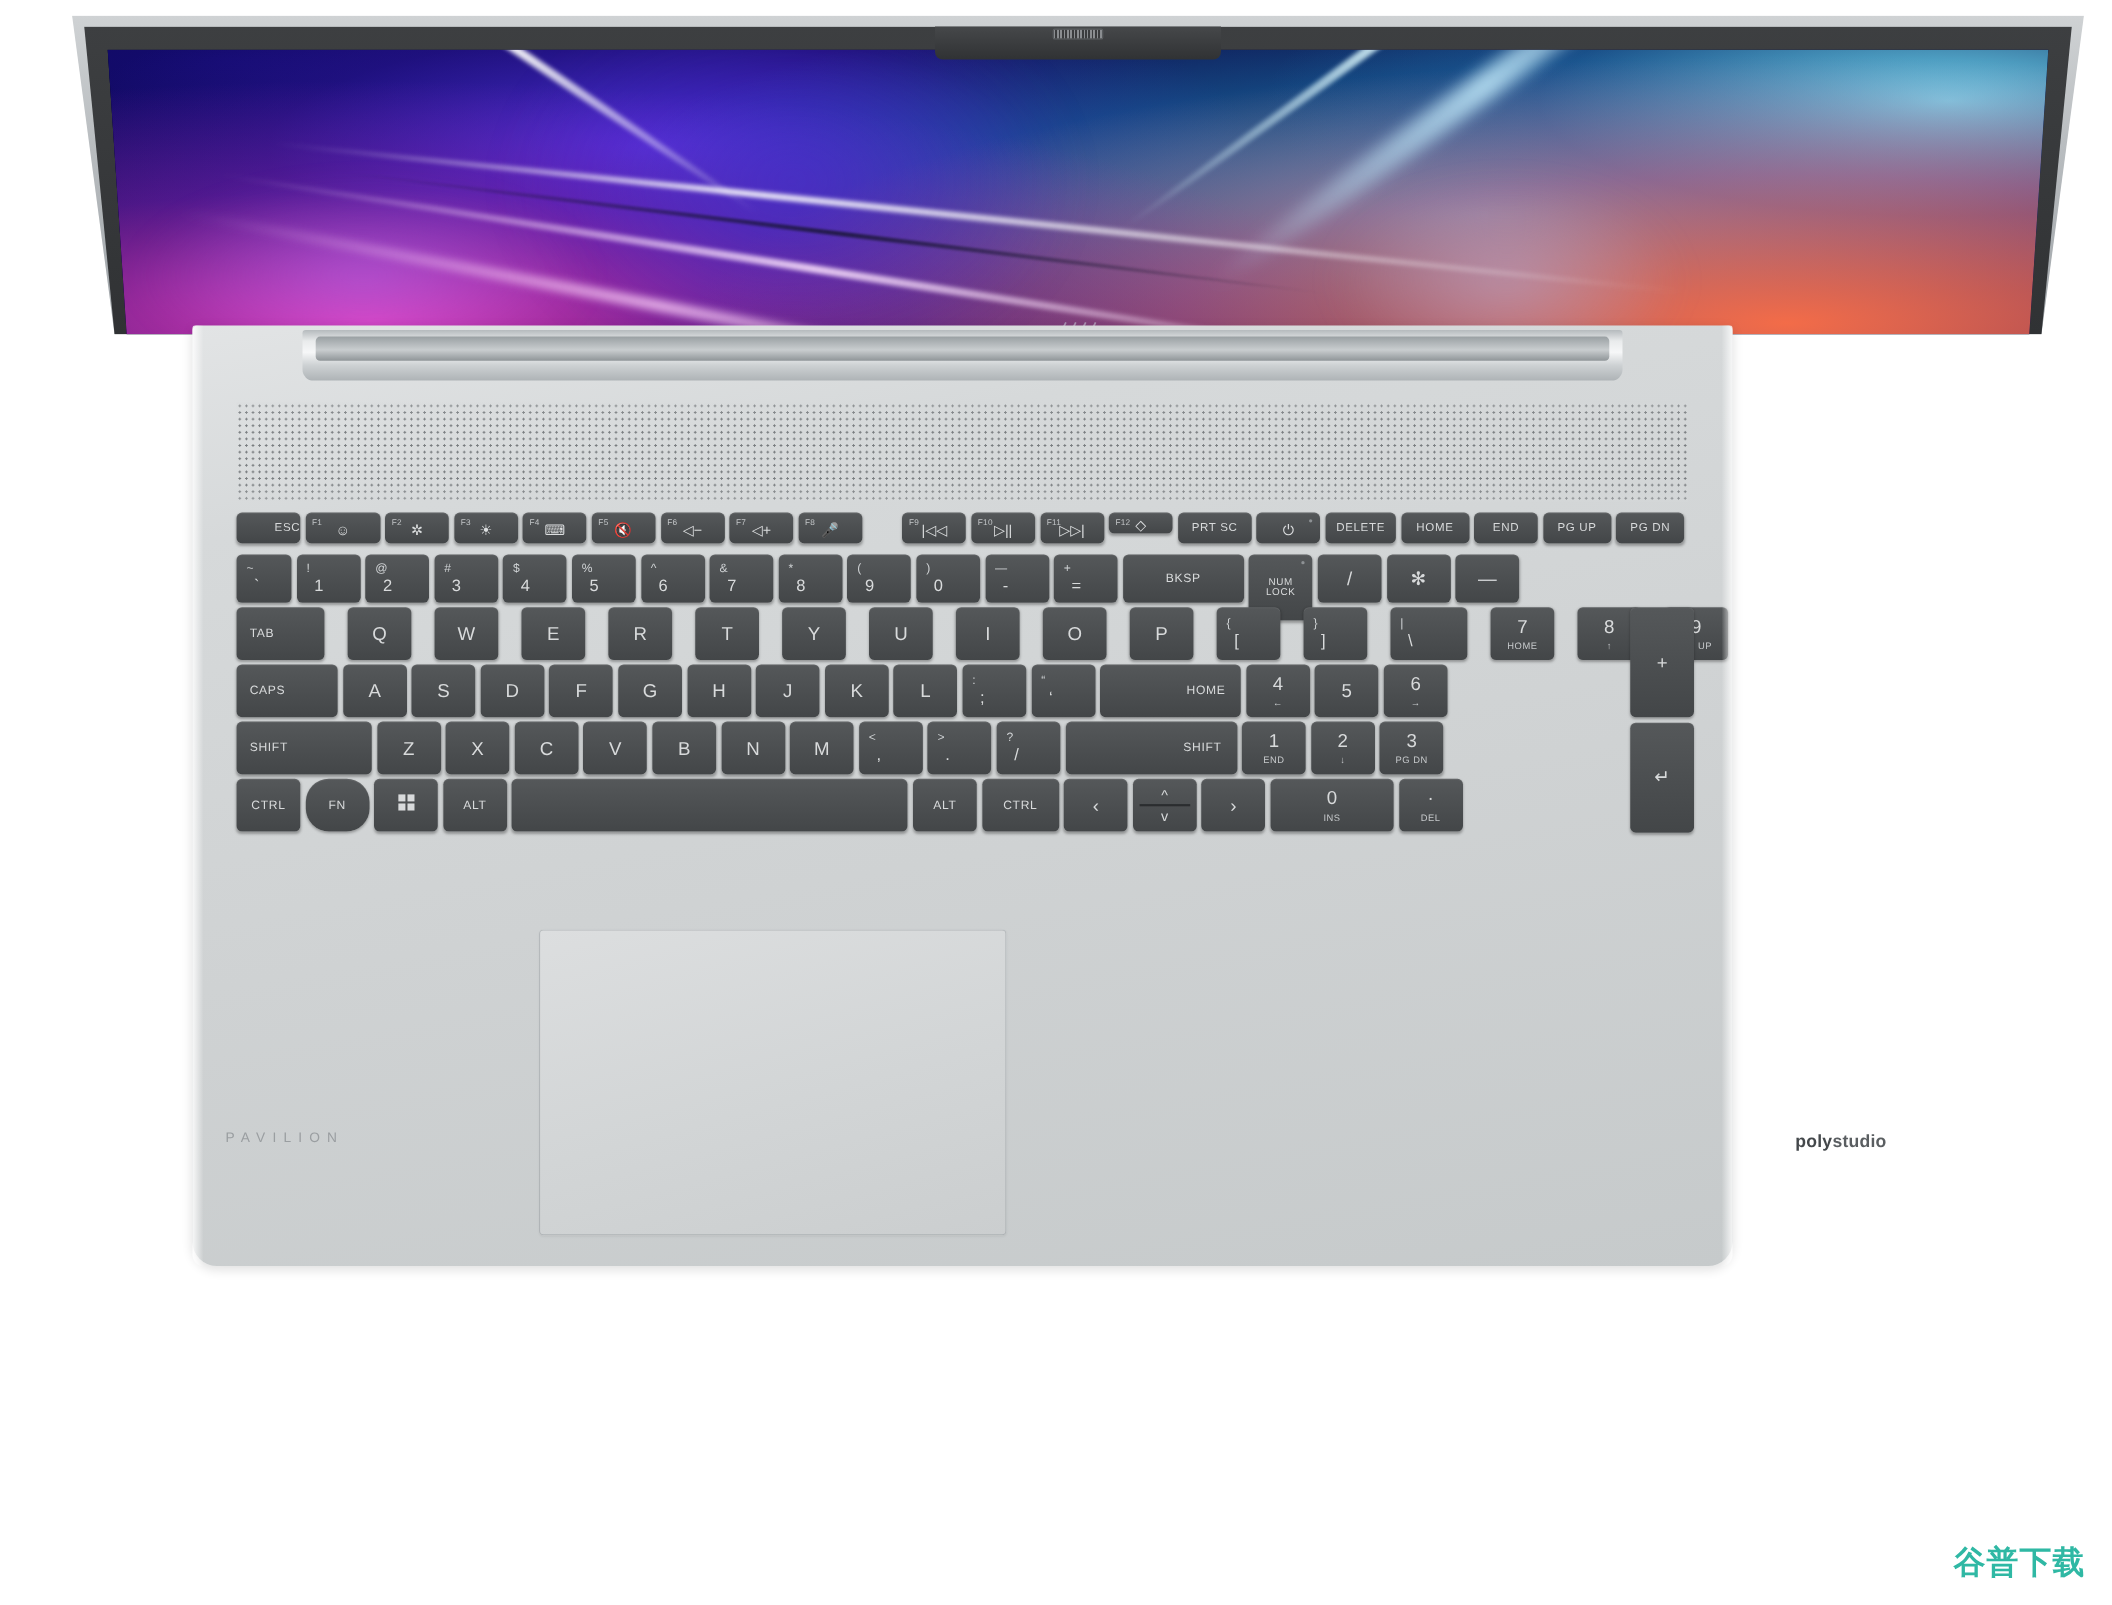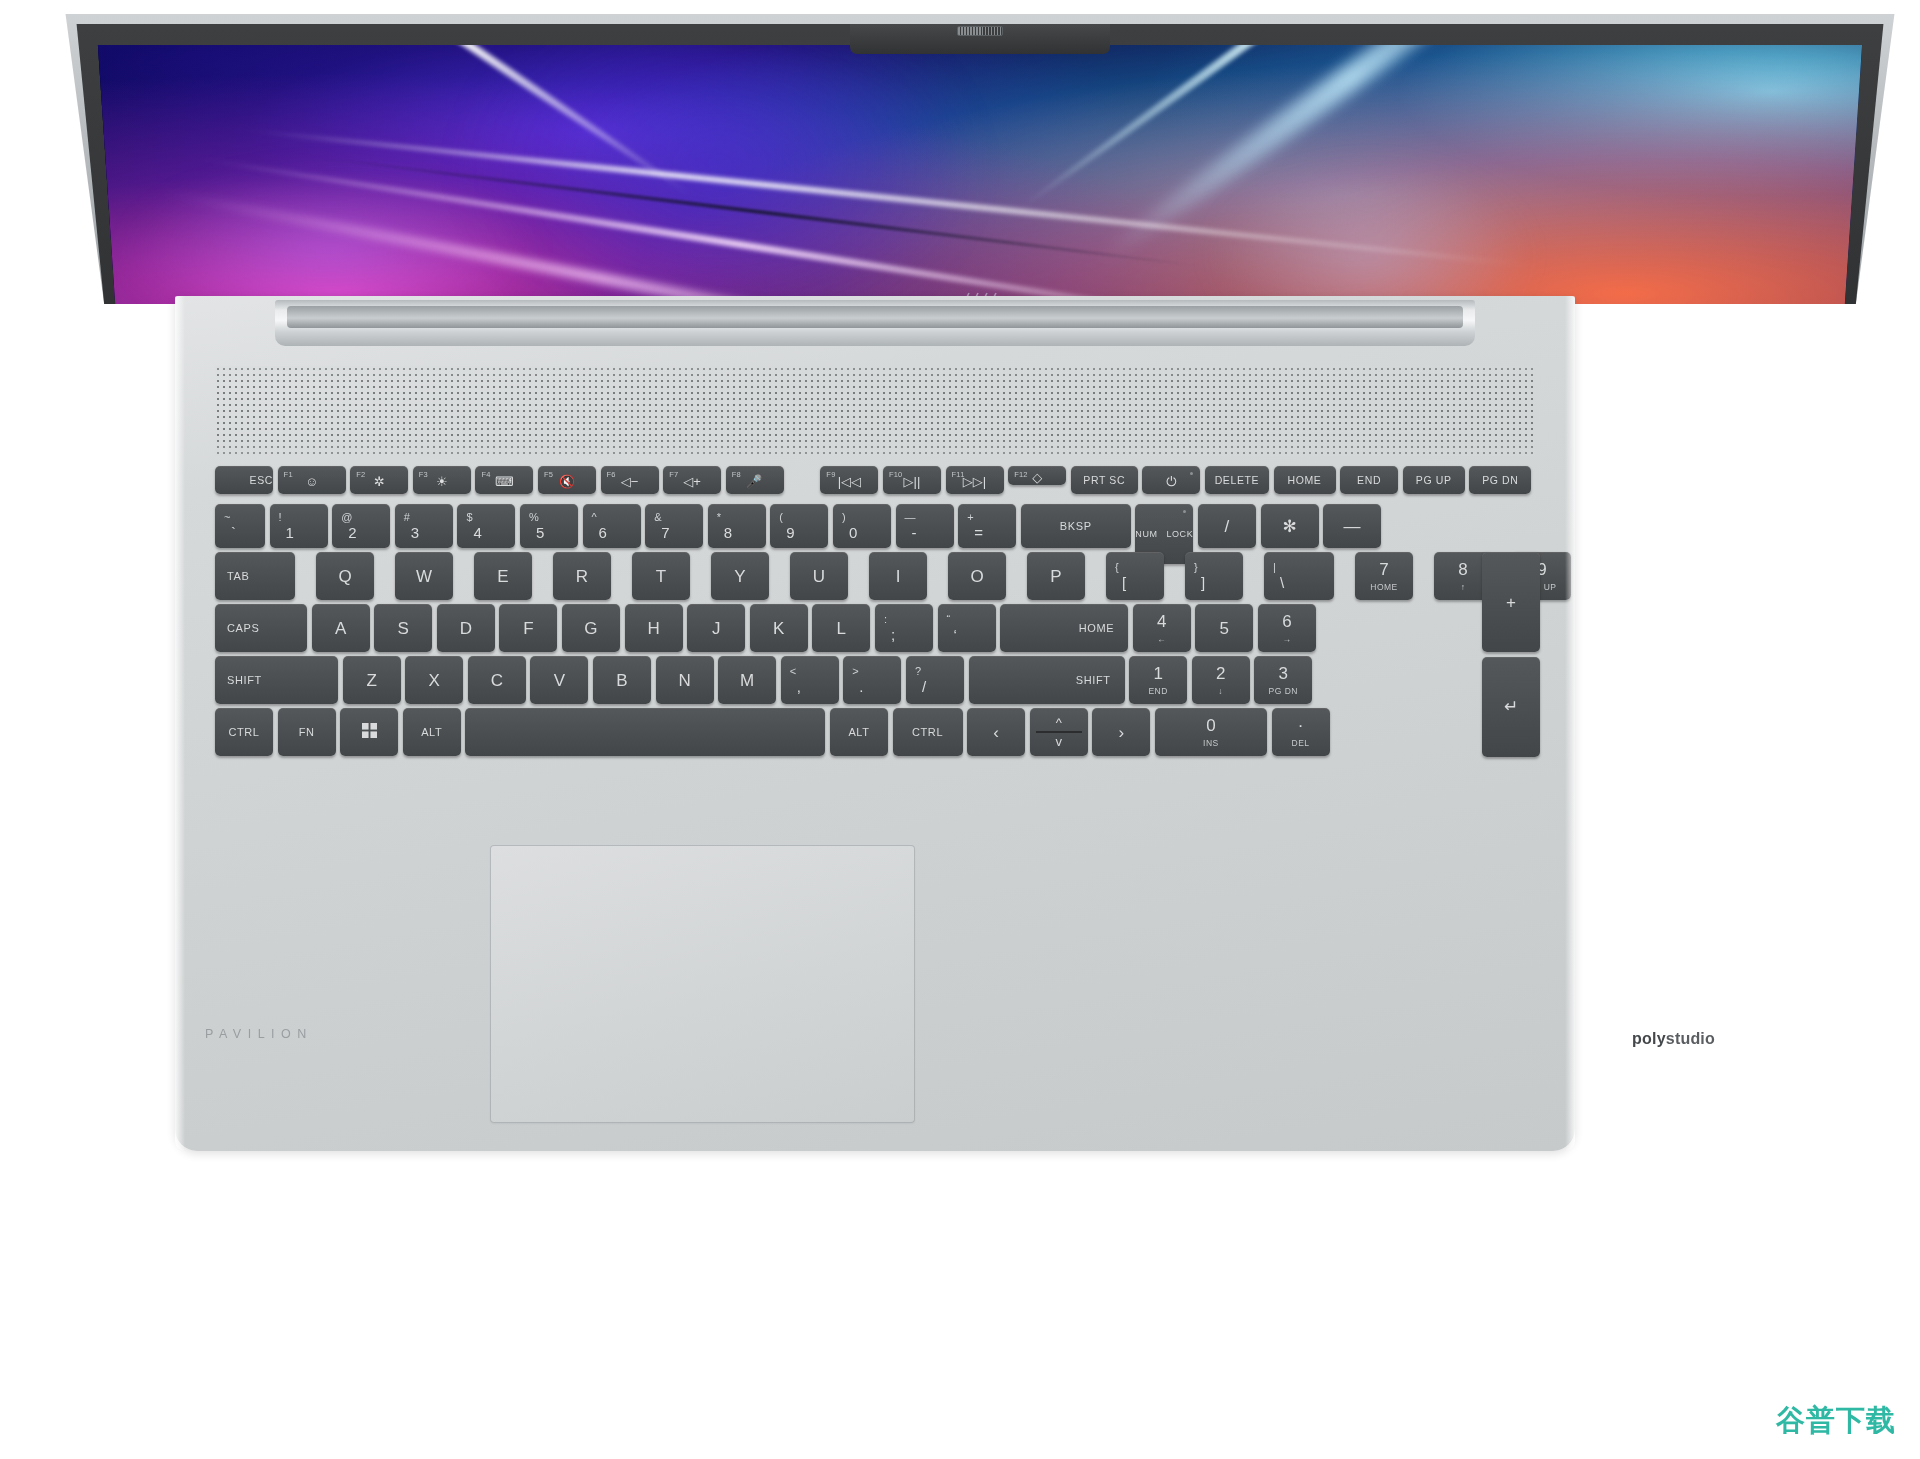--- a/index.html
+++ b/index.html
@@ -357,7 +357,7 @@
           <div class="key" style="width: 110px; height: 44px;">
             <span class="lbl">BKSP</span>
           </div>
-          <div class="key" style="width: 58px; height: 60px; flex-direction: row; justify-content: space-between;">
+          <div class="key" style="width: 58px; height: 60px; flex-direction: column;">
             <span class="led"></span>
             <span class="lbl" style="font-size: 9px;">NUM</span>
             <span class="lbl" style="font-size: 9px;">LOCK</span>

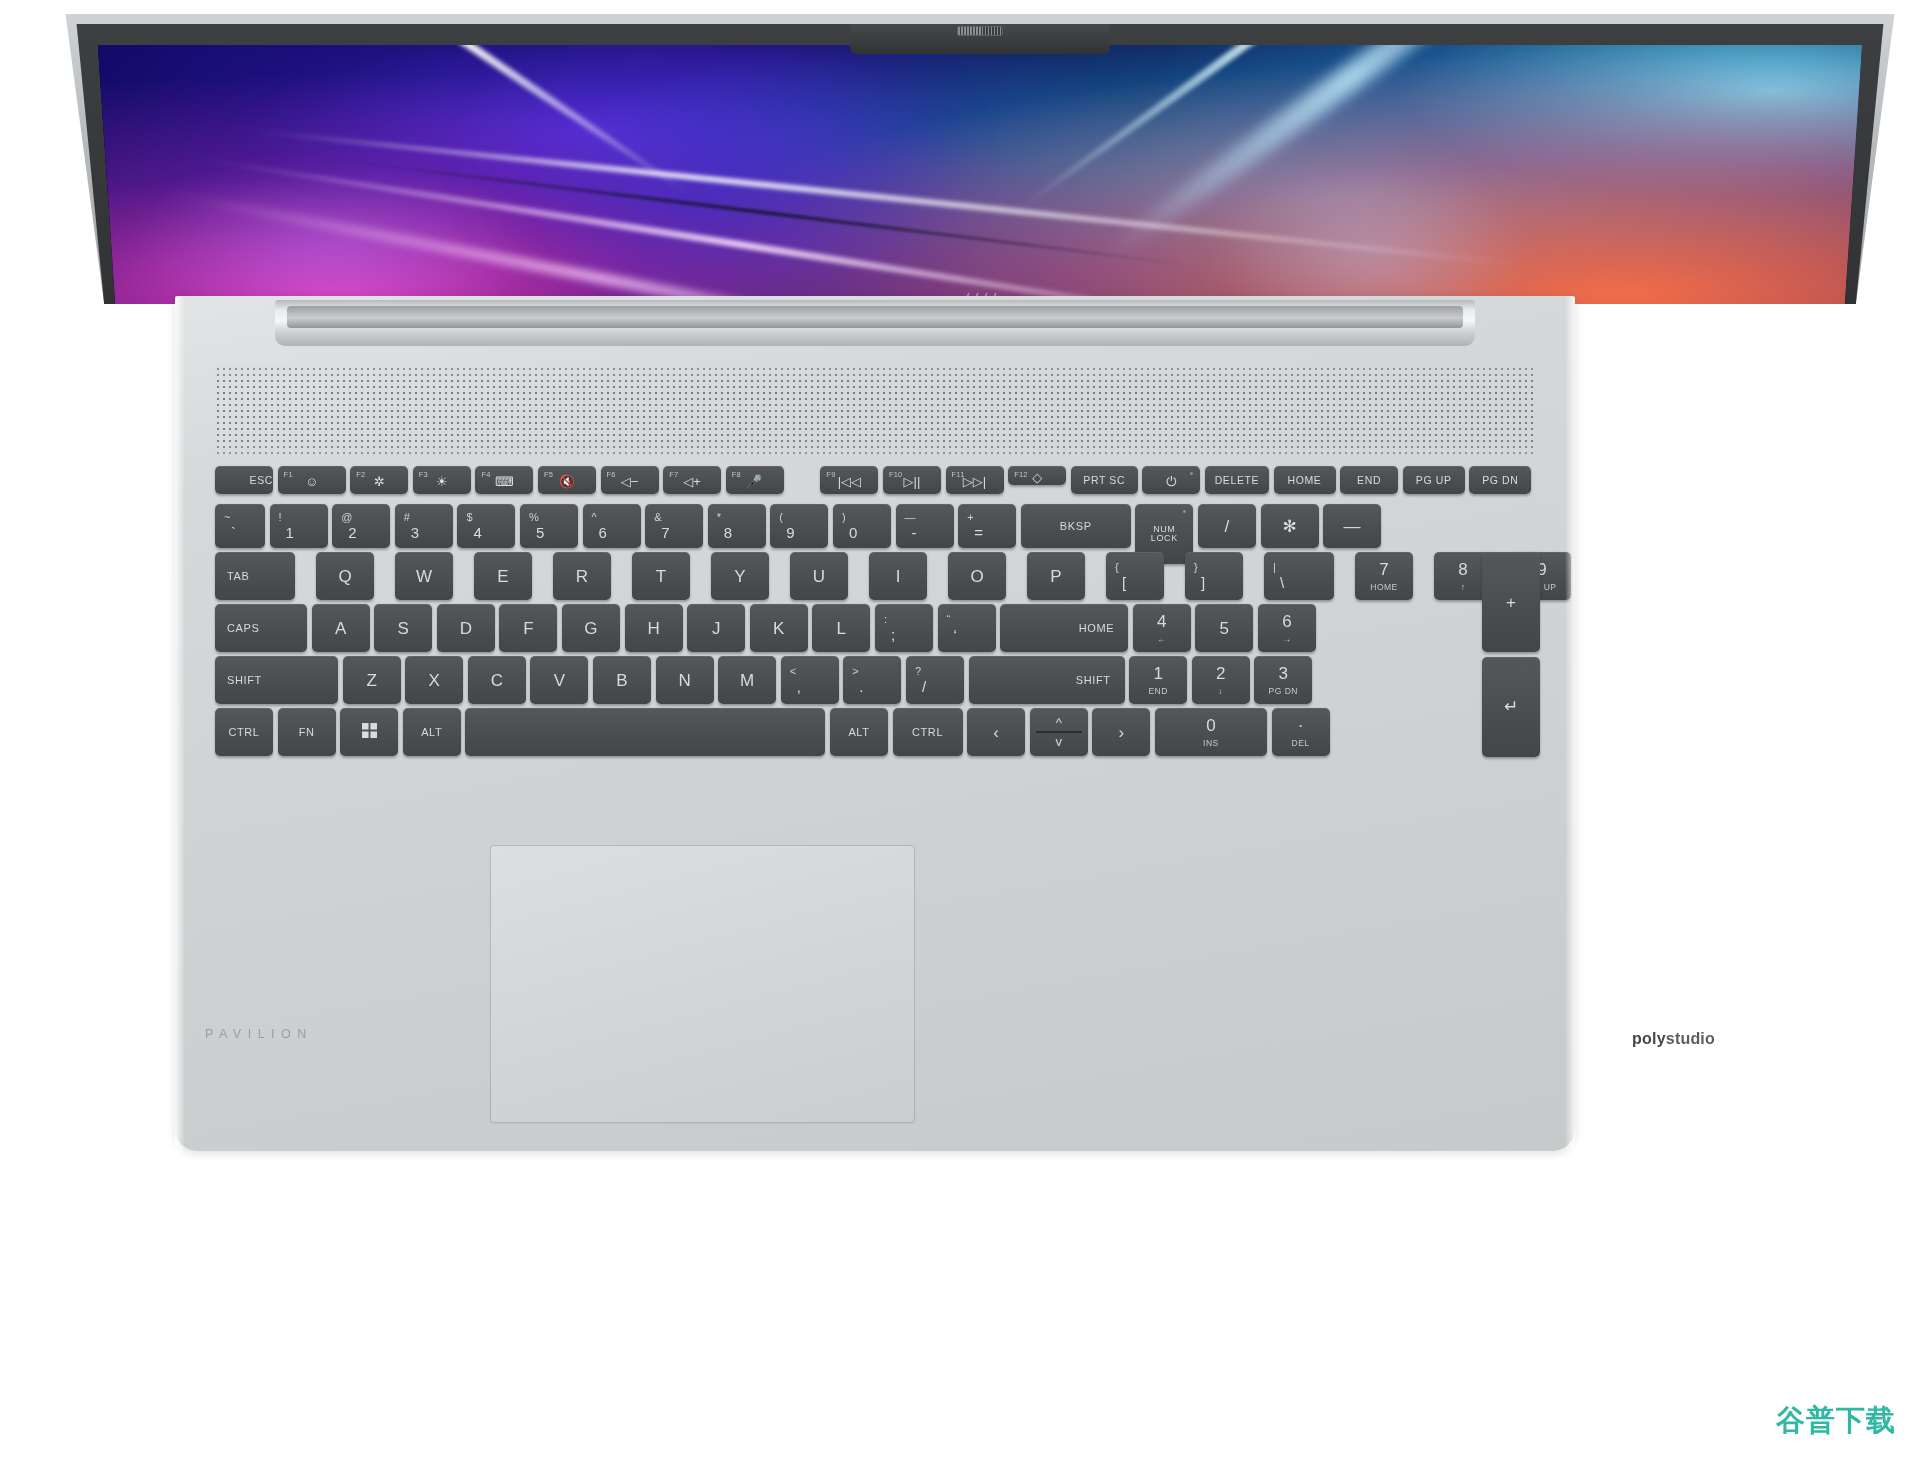--- a/index.html
+++ b/index.html
@@ -542,7 +542,7 @@
           <div class="key" style="width: 58px; height: 48px;">
             <span class="lbl">CTRL</span>
           </div>
-          <div class="key" style="width: 58px; height: 48px;">
+          <div class="key" style="width: 58px; height: 48px; border-radius: 21px;">
             <span class="lbl">FN</span>
           </div>
           <div class="key" style="width: 58px; height: 48px;">

